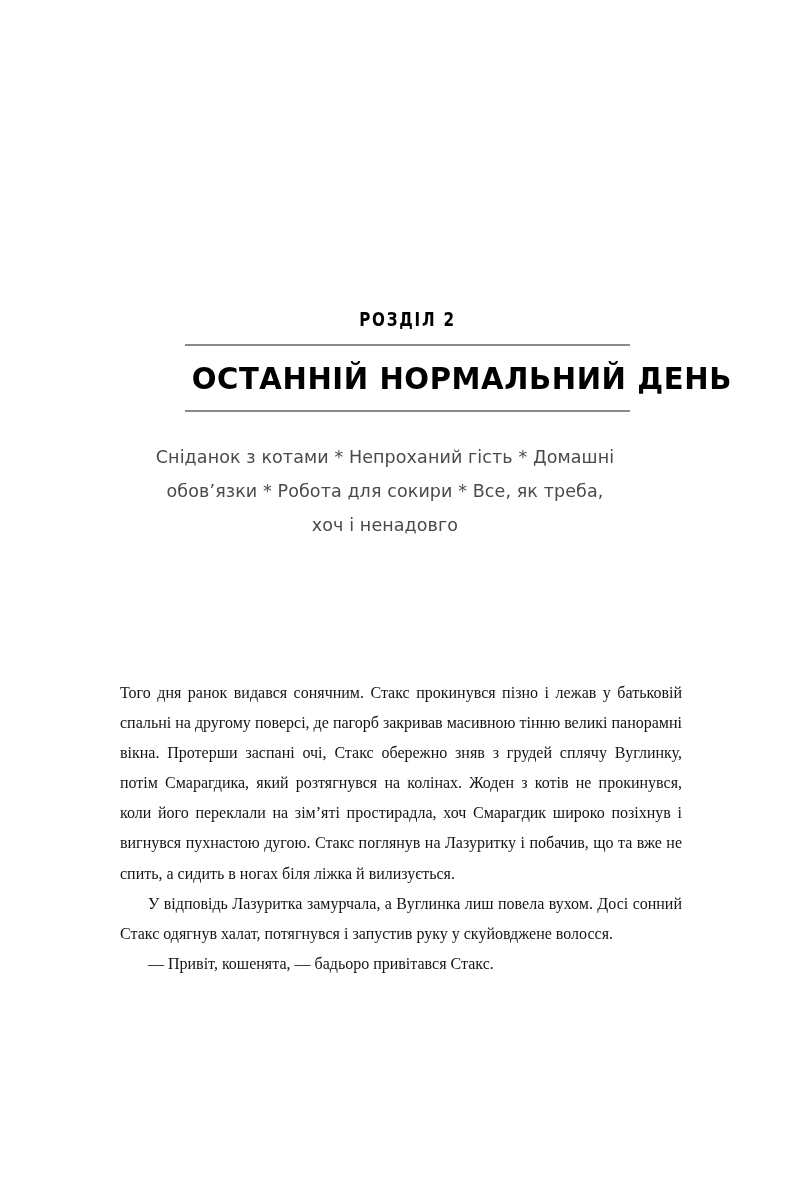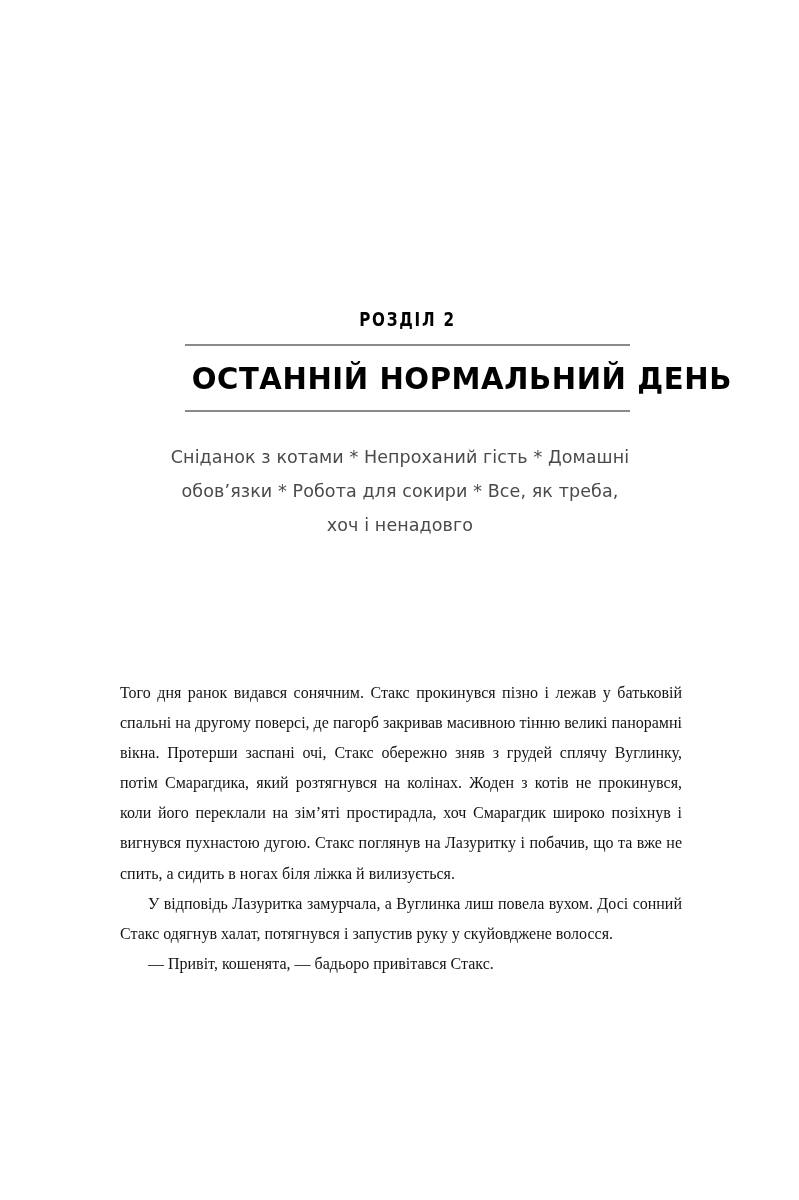--- a/index.html
+++ b/index.html
@@ -71,7 +71,7 @@
   
   .chapter-subtitle {
     position: absolute;
-    left: 165px;
+    left: 150px;
     top: 440px;
     width: 470px;
     text-align: center;

